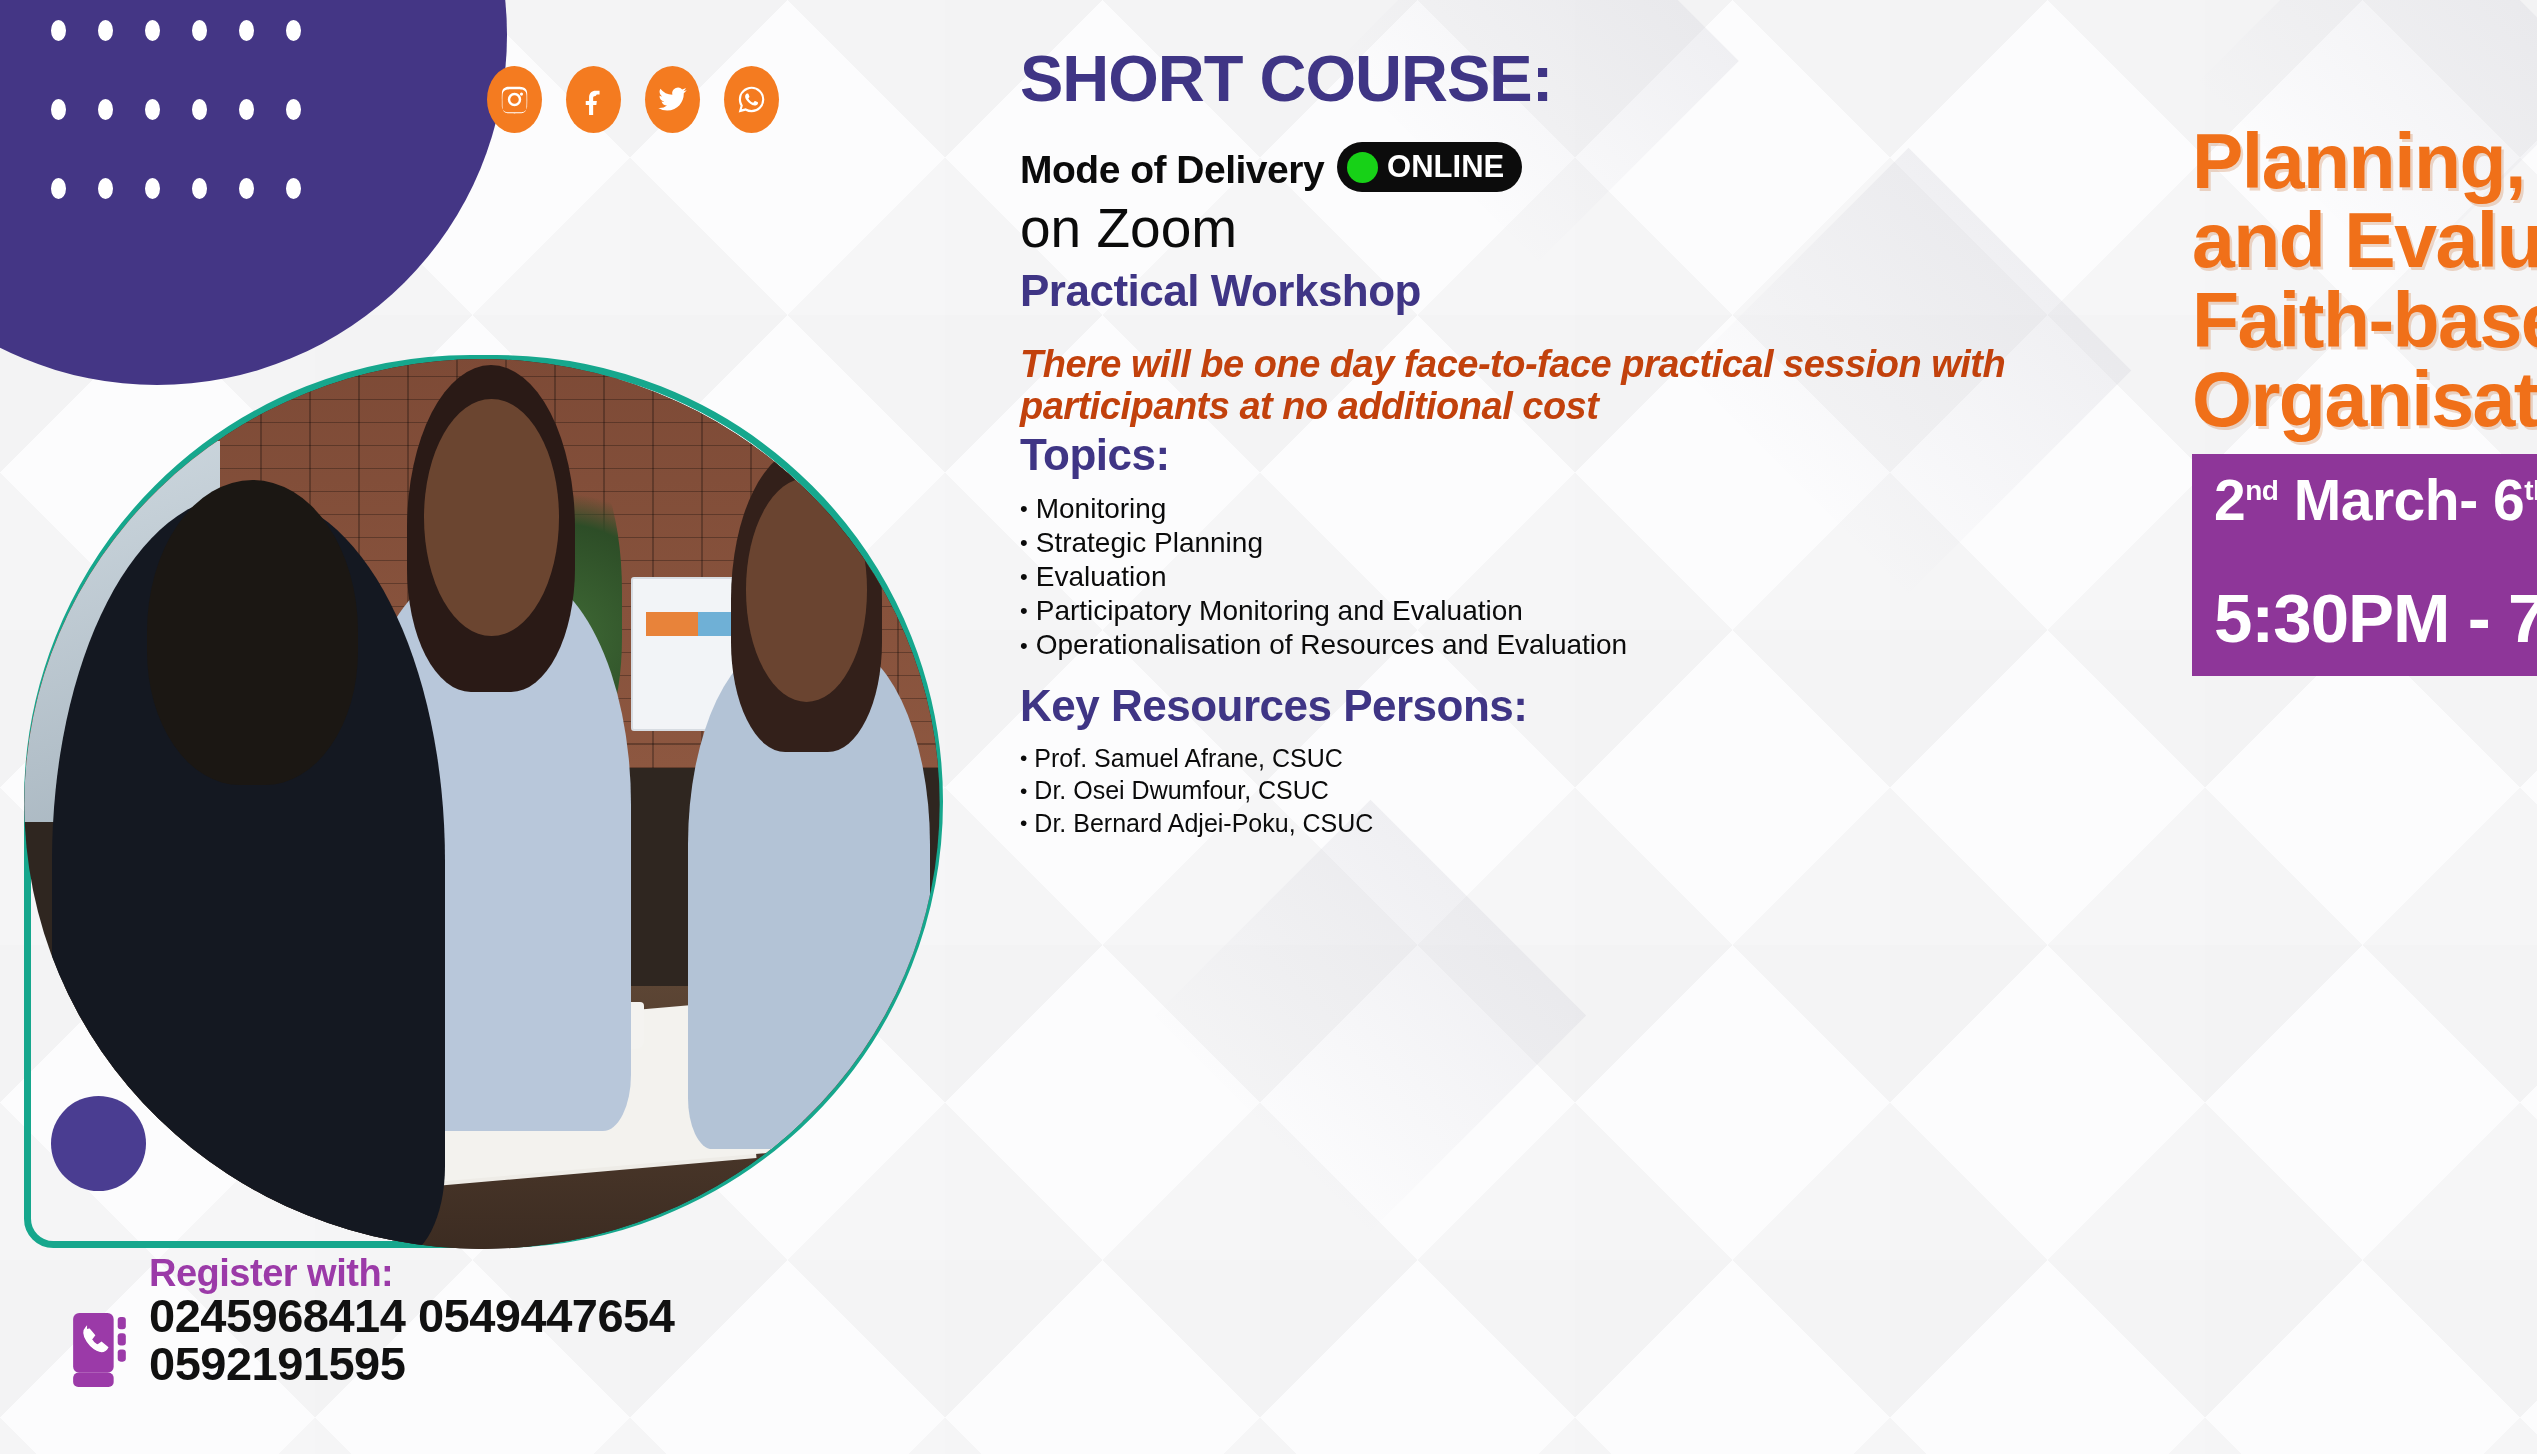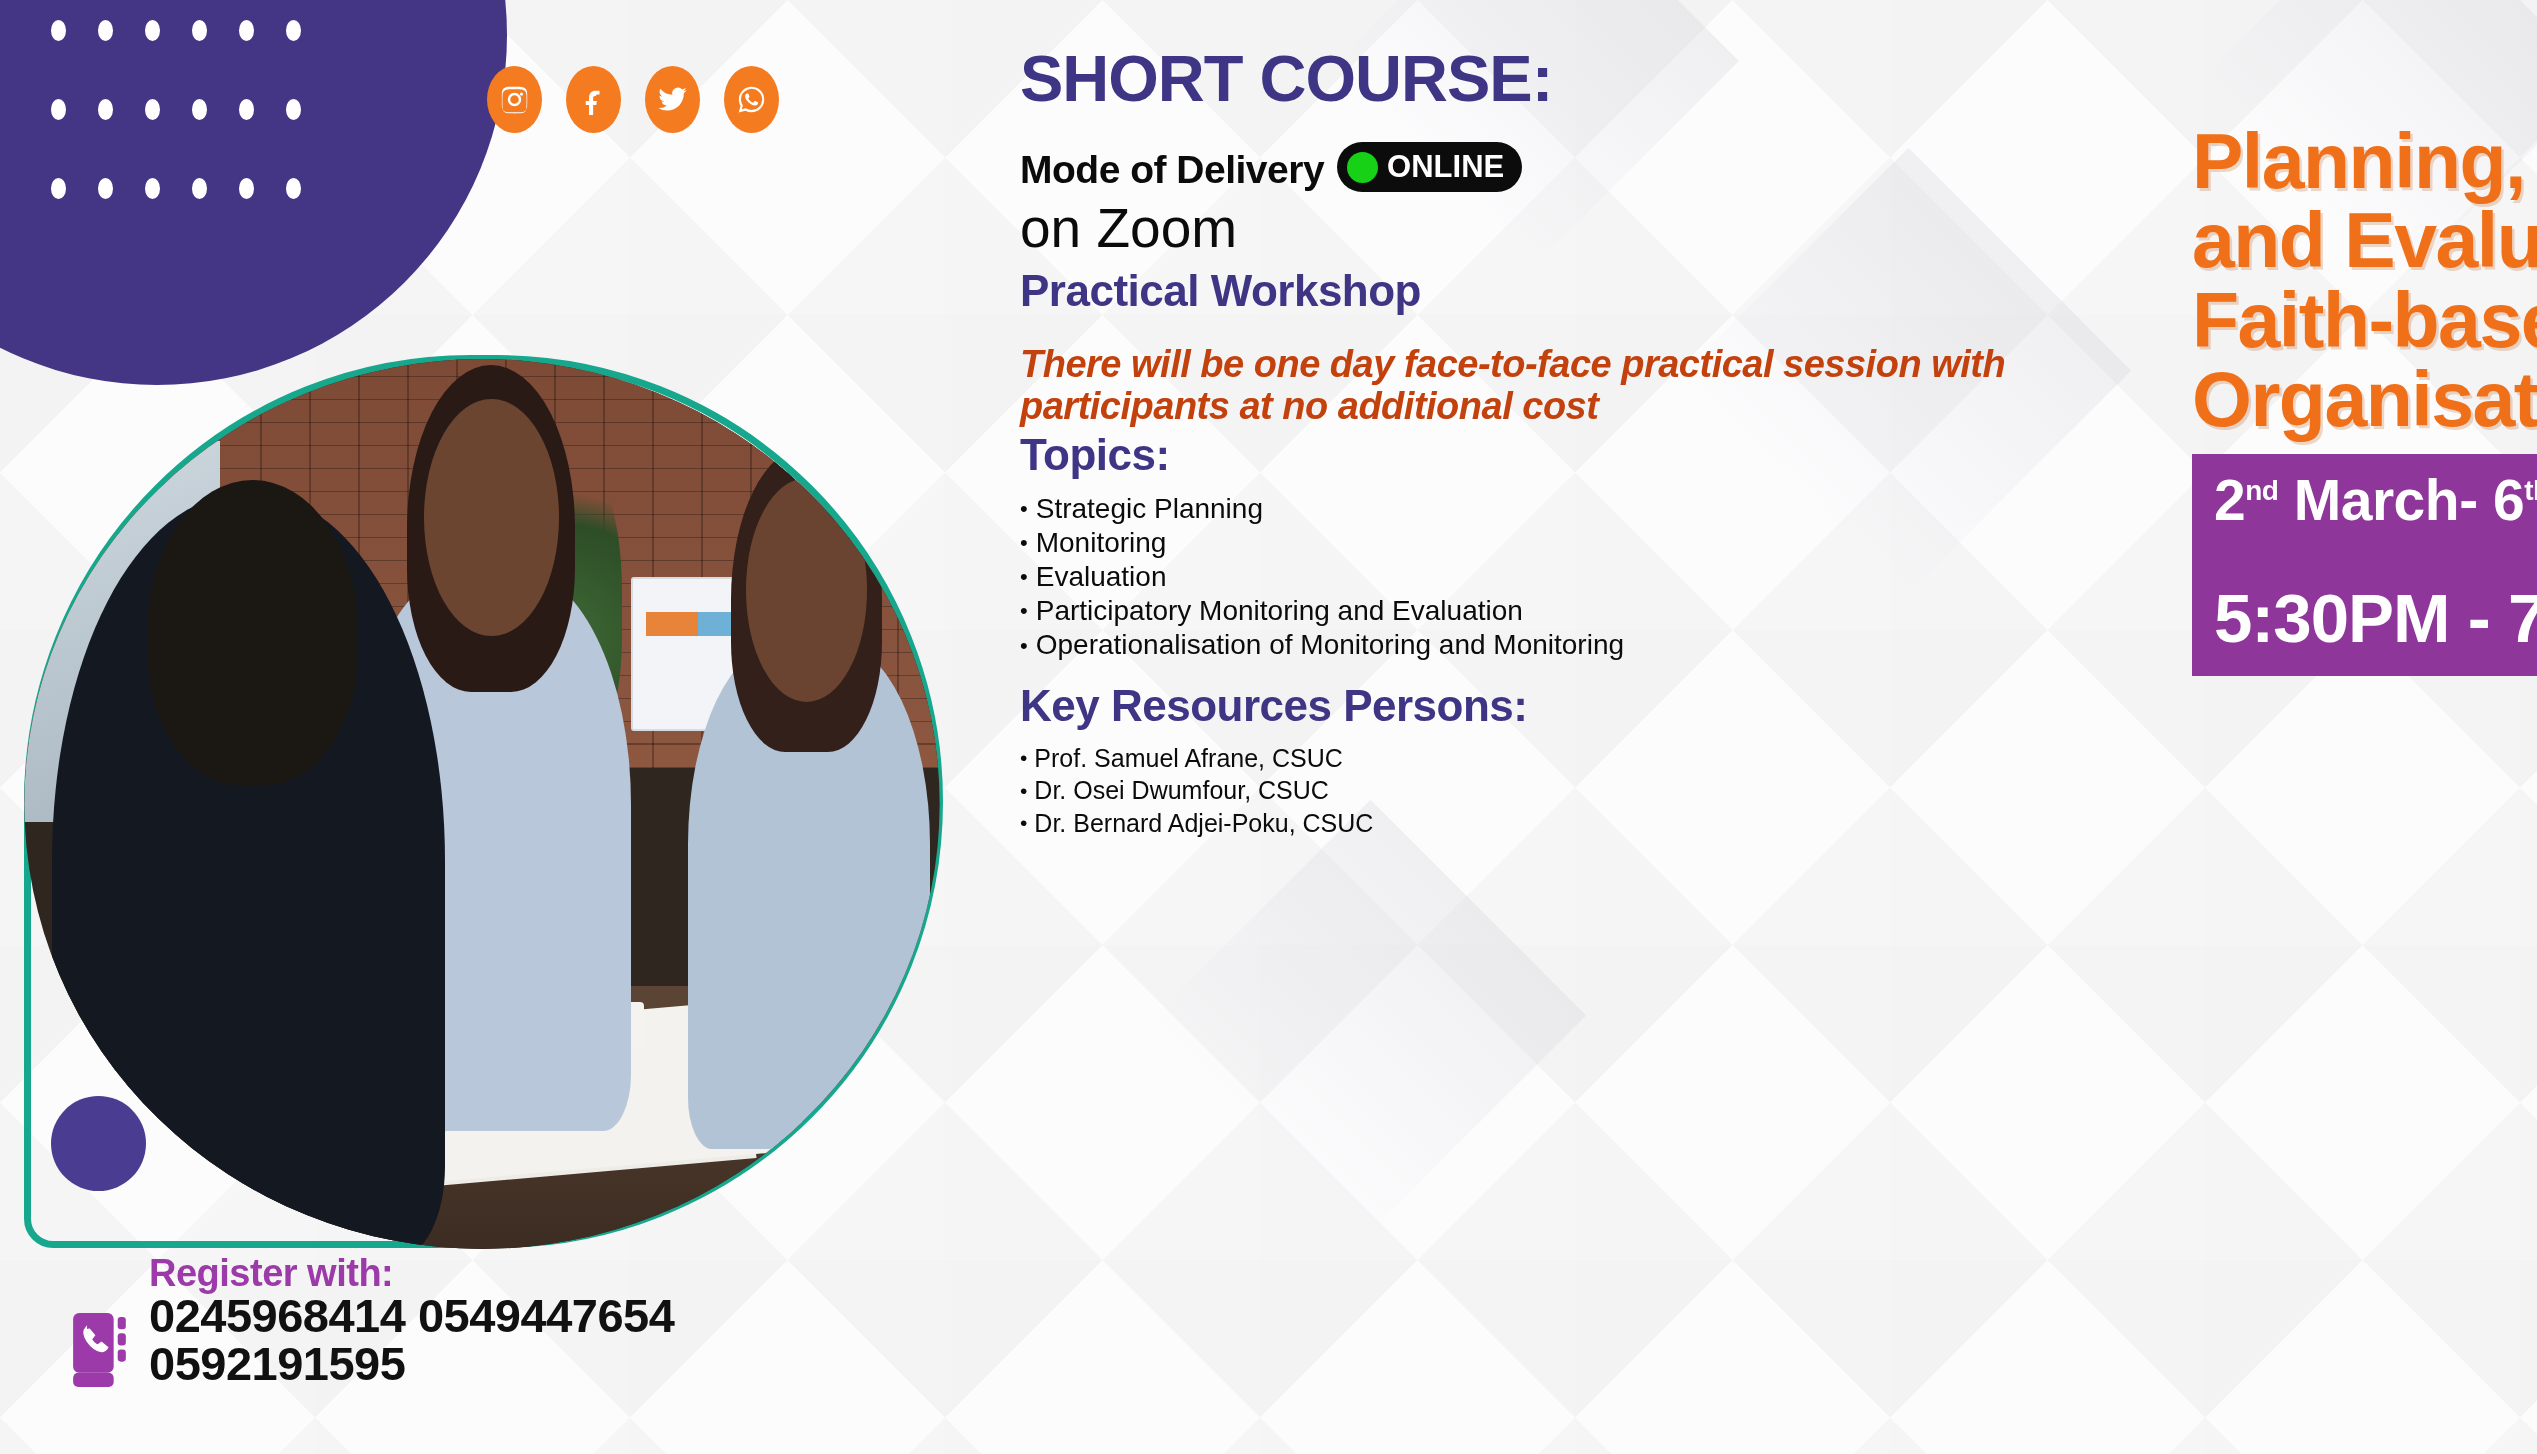--- a/index.html
+++ b/index.html
@@ -380,10 +380,10 @@
 
   <ul class="topics-list">
     <li>
+        <span>Monitoring</span>
+      </li>
+    <li>
         <span>Strategic Planning</span>
-      </li>
-    <li>
-        <span>Monitoring</span>
       </li>
     <li>
         <span>Evaluation</span>

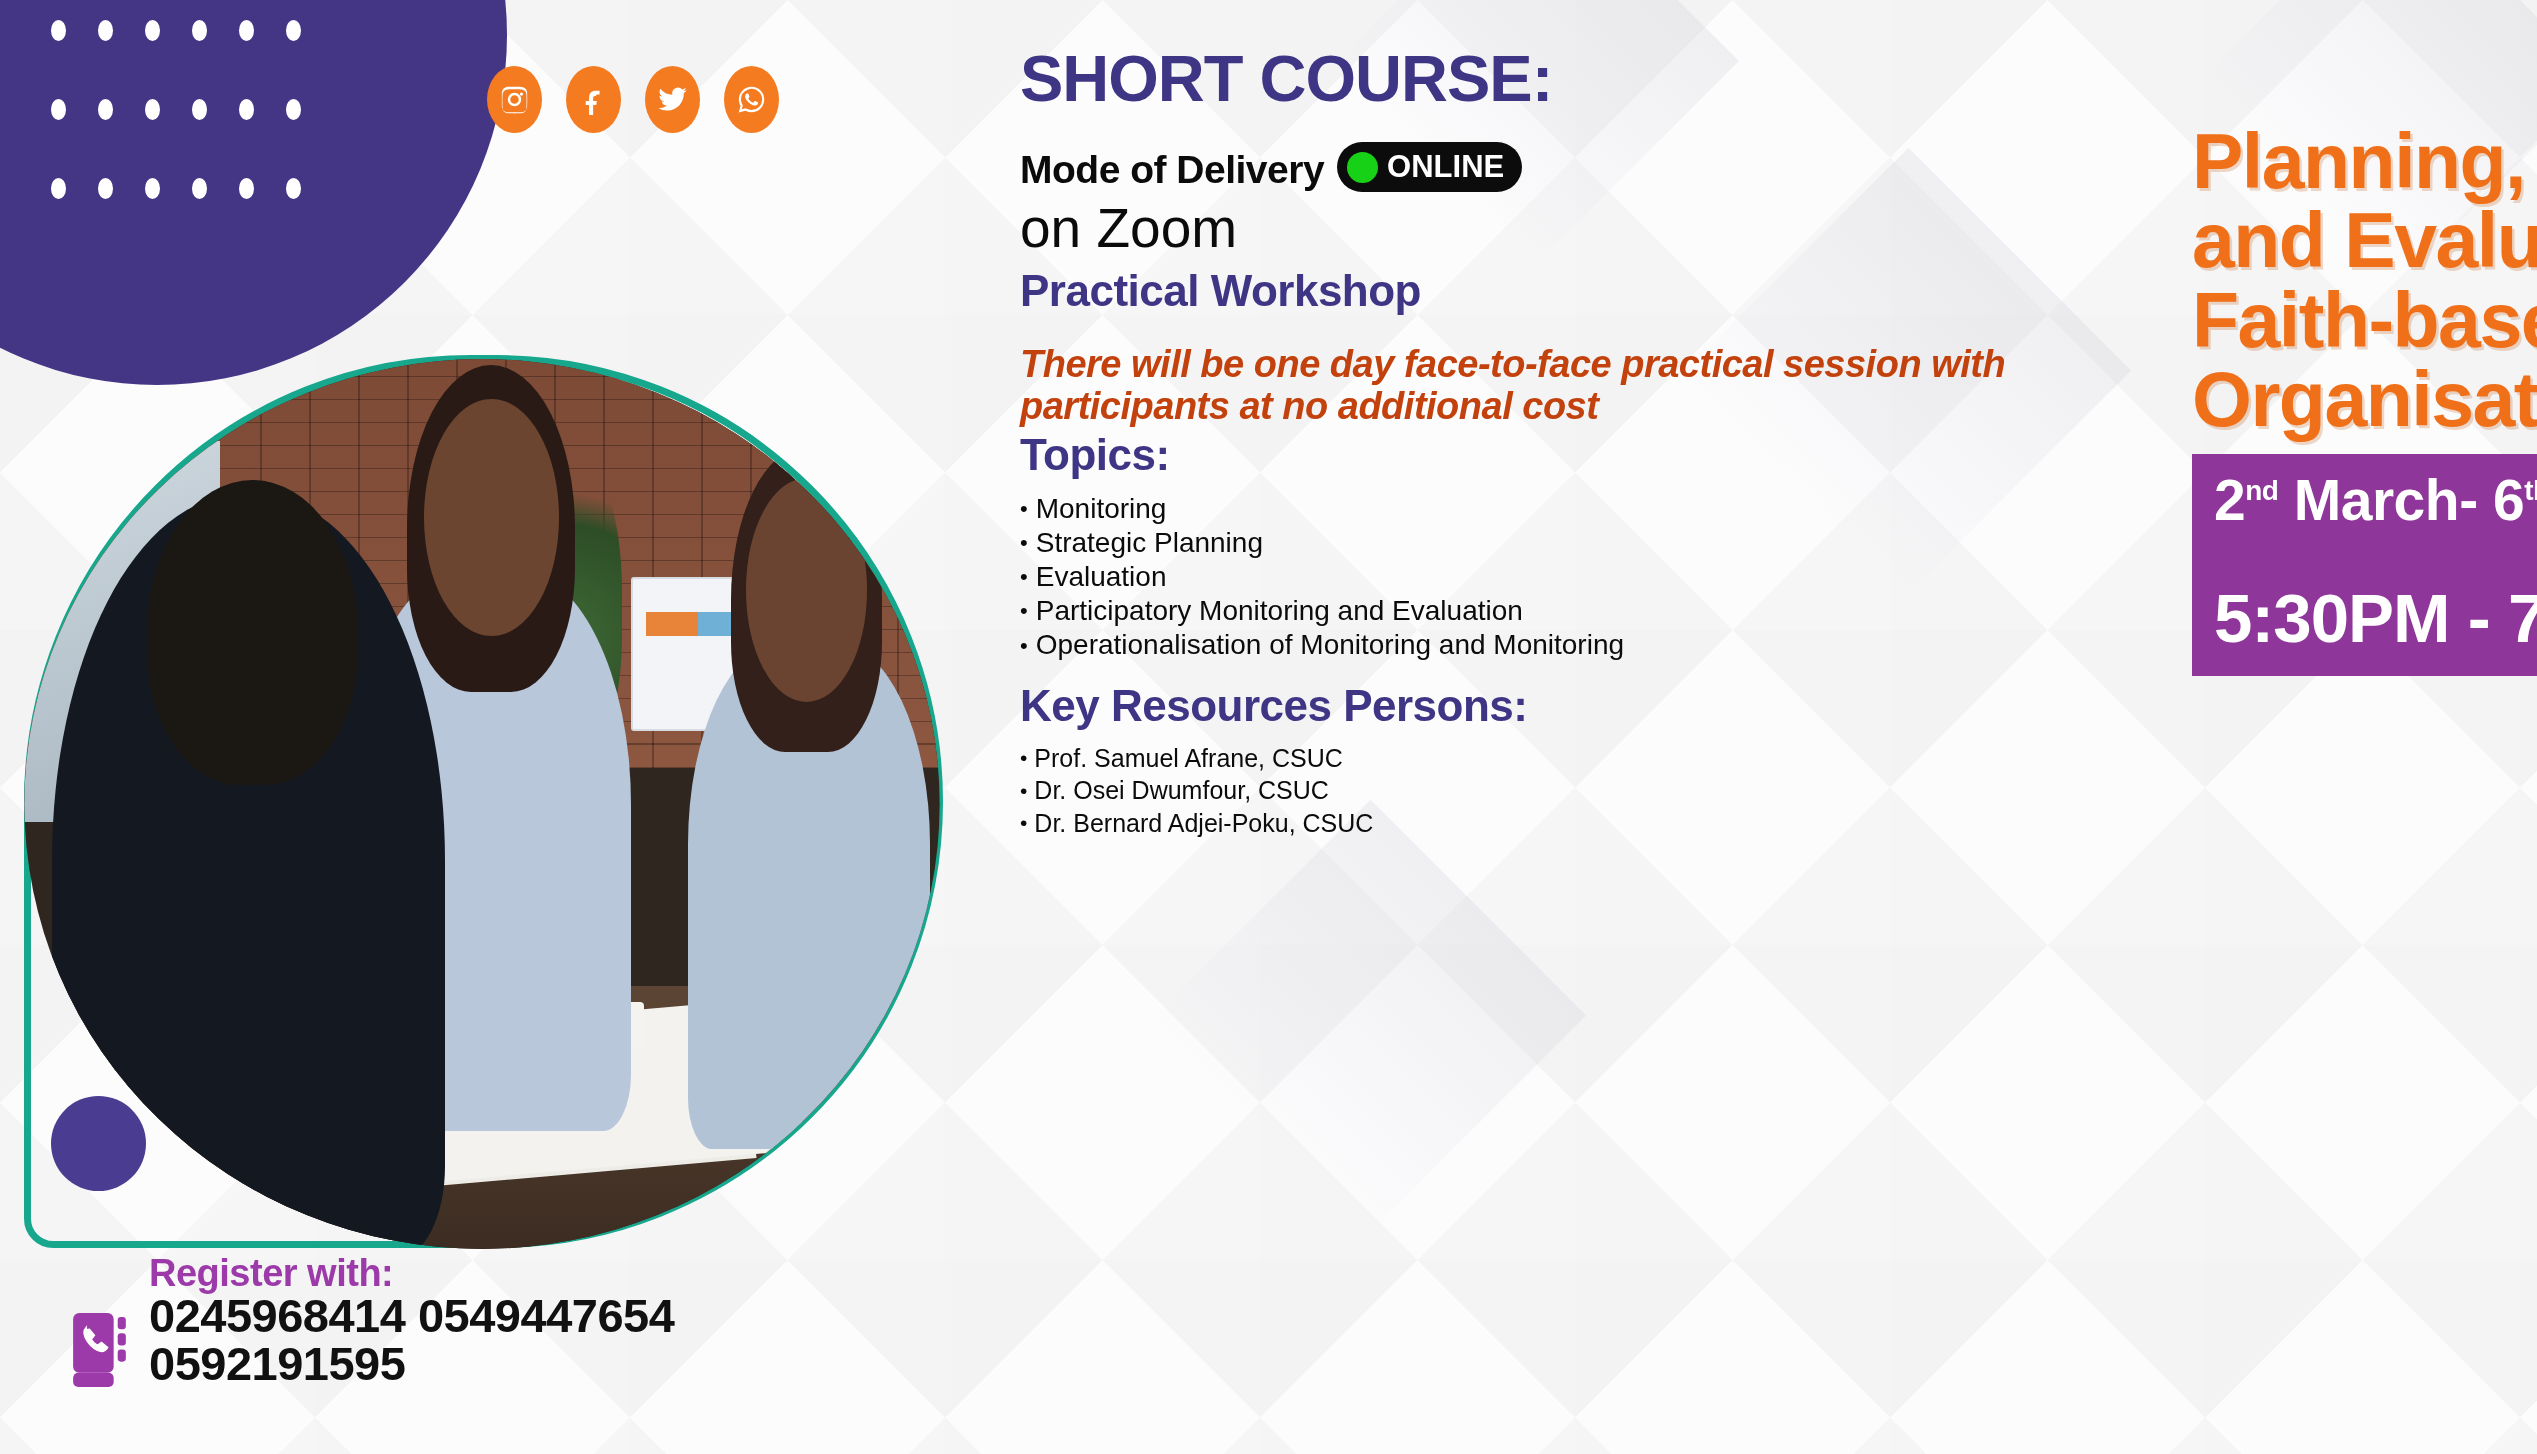--- a/index.html
+++ b/index.html
@@ -392,7 +392,7 @@
         <span>Participatory Monitoring and Evaluation</span>
       </li>
     <li>
-        <span>Operationalisation of Monitoring and Monitoring</span>
+        <span>Operationalisation of Resources and Evaluation</span>
       </li>
   </ul>
 

